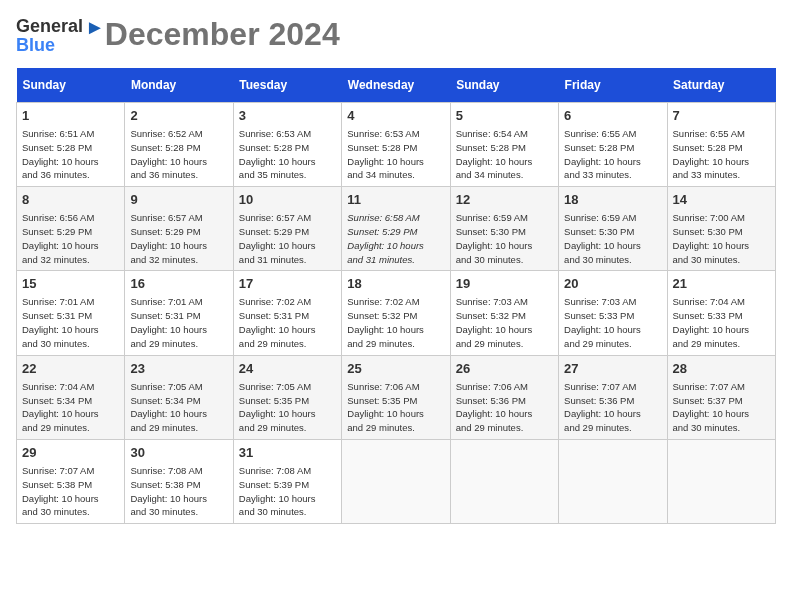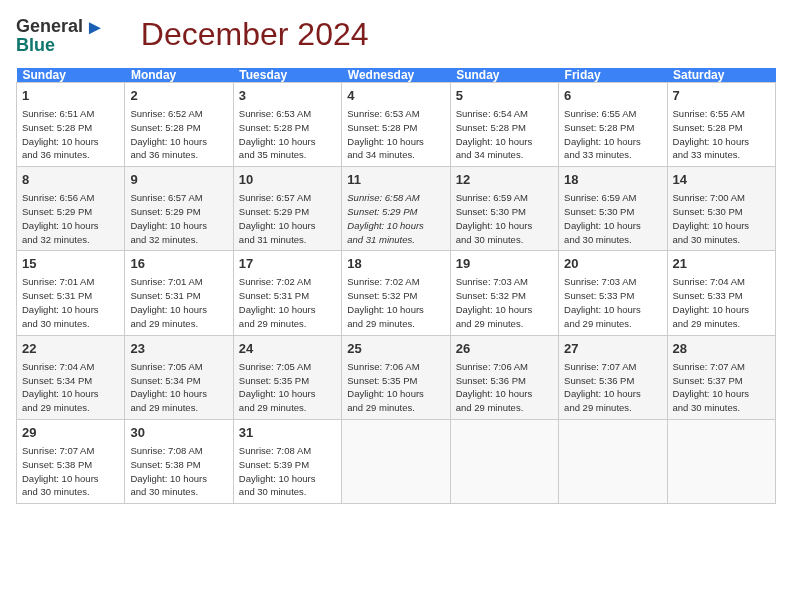--- a/index.html
+++ b/index.html
@@ -87,7 +87,7 @@
         <span style="font-size:18px;font-weight:bold;color:#333;">General</span>
         <span style="color:#1a5fb4;font-size:20px;">►</span>
       </div>
-      <span style="font-size:18px;font-weight:bold;color:#0f766e;margin-top:-2px;">Blue</span>
+      <span style="font-size:18px;font-weight:bold;color:#3b82f6;margin-top:-2px;">Blue</span>
     </div>
   </div>
   <div class="title-section">

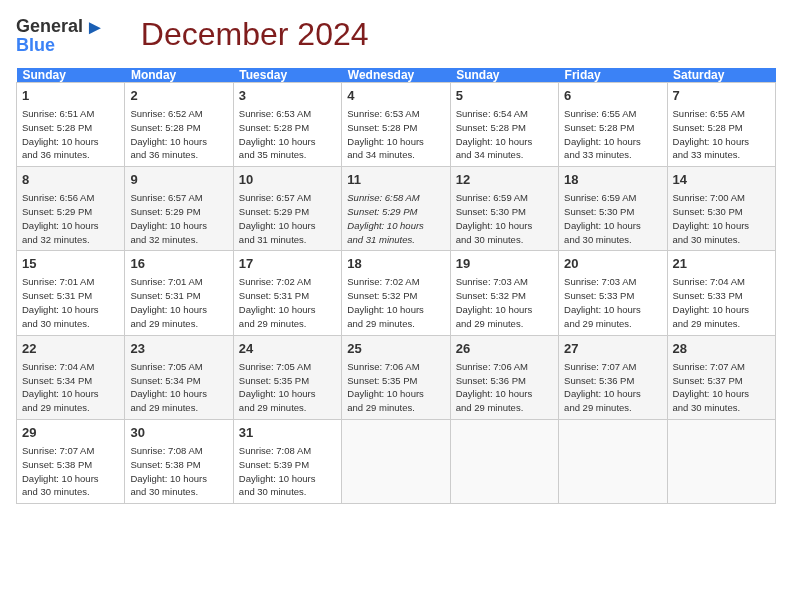--- a/index.html
+++ b/index.html
@@ -26,9 +26,8 @@
     }
     .month-title {
       font-size: 32px;
-      font-weight: normal;
-      color: #7f1d1d;
-      margin-left: 36px;
+      font-weight: bold;
+      color: #737373;
     }
     .location-title {
       font-size: 14px;

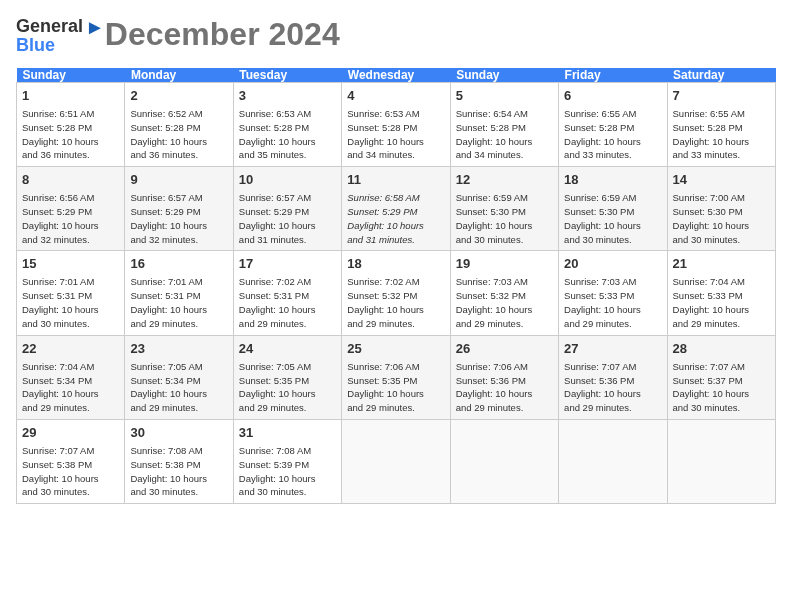--- a/index.html
+++ b/index.html
@@ -39,10 +39,10 @@
       font-size: 10px;
     }
     thead tr th {
-      background-color: #3b82f6;
+      background-color: #1d4ed8;
       color: white;
       text-align: left;
-      padding: 0 6px;
+      padding: 10px 6px;
       font-size: 12px;
       font-weight: bold;
     }

